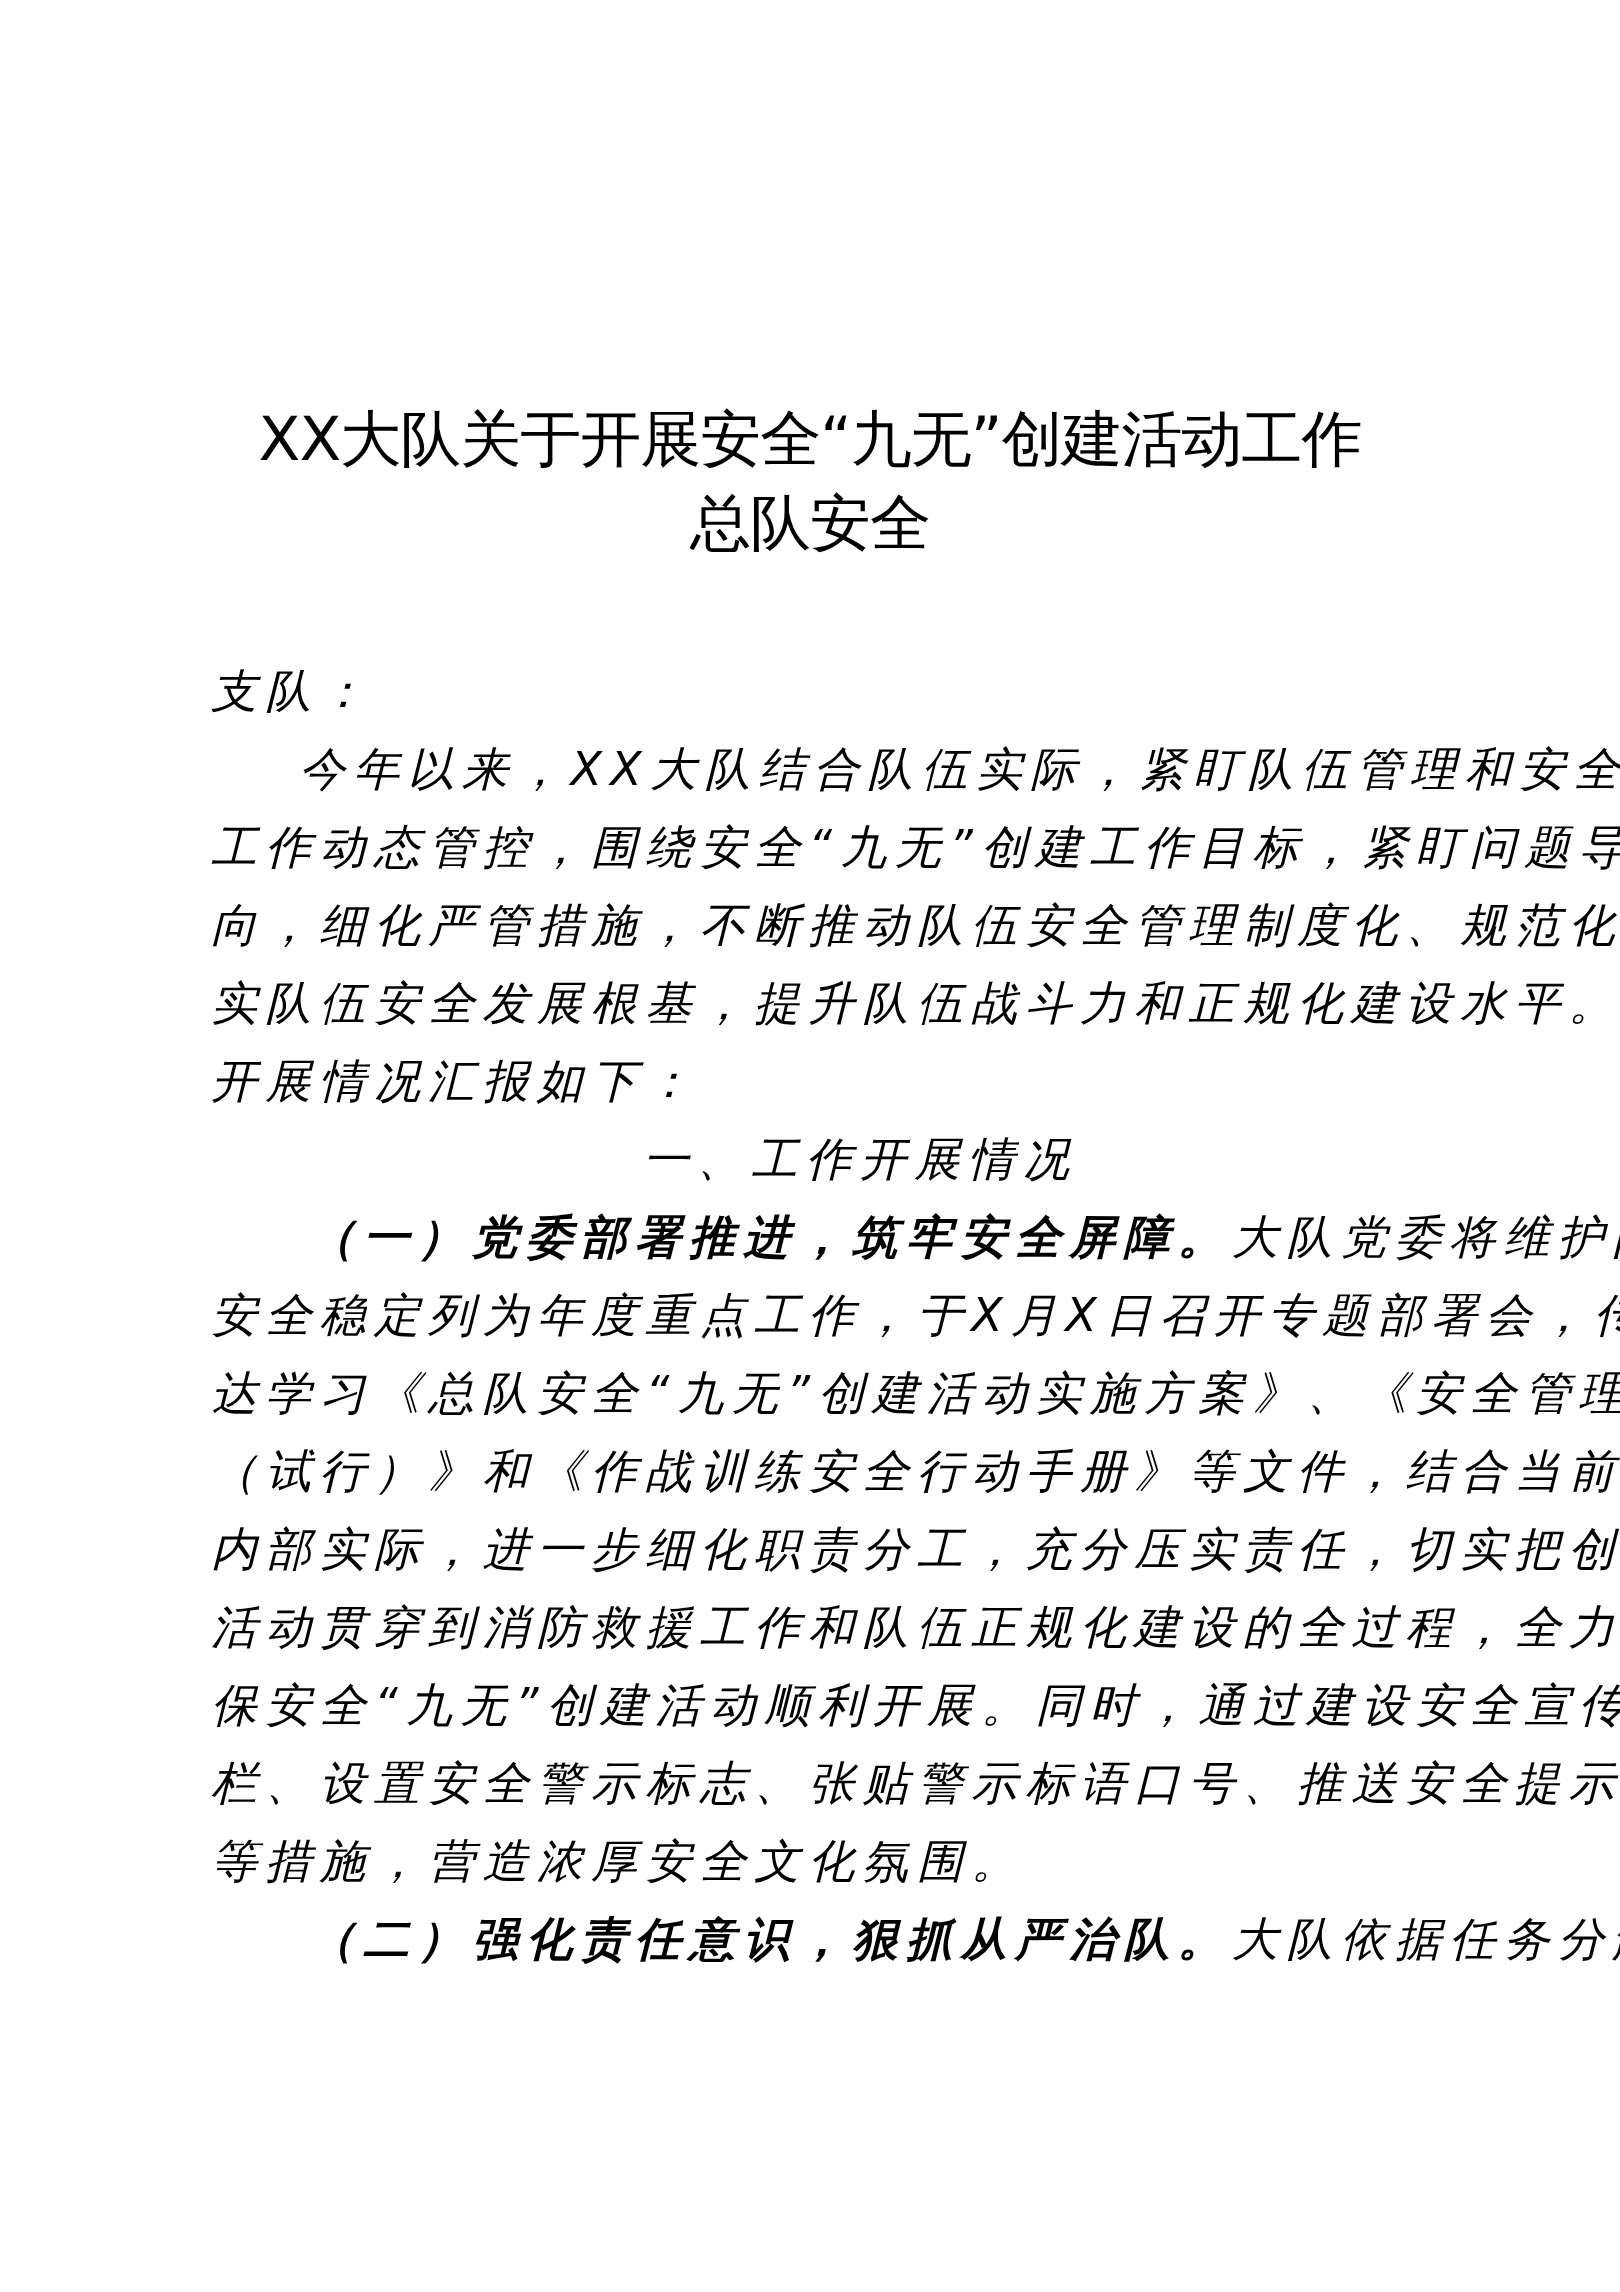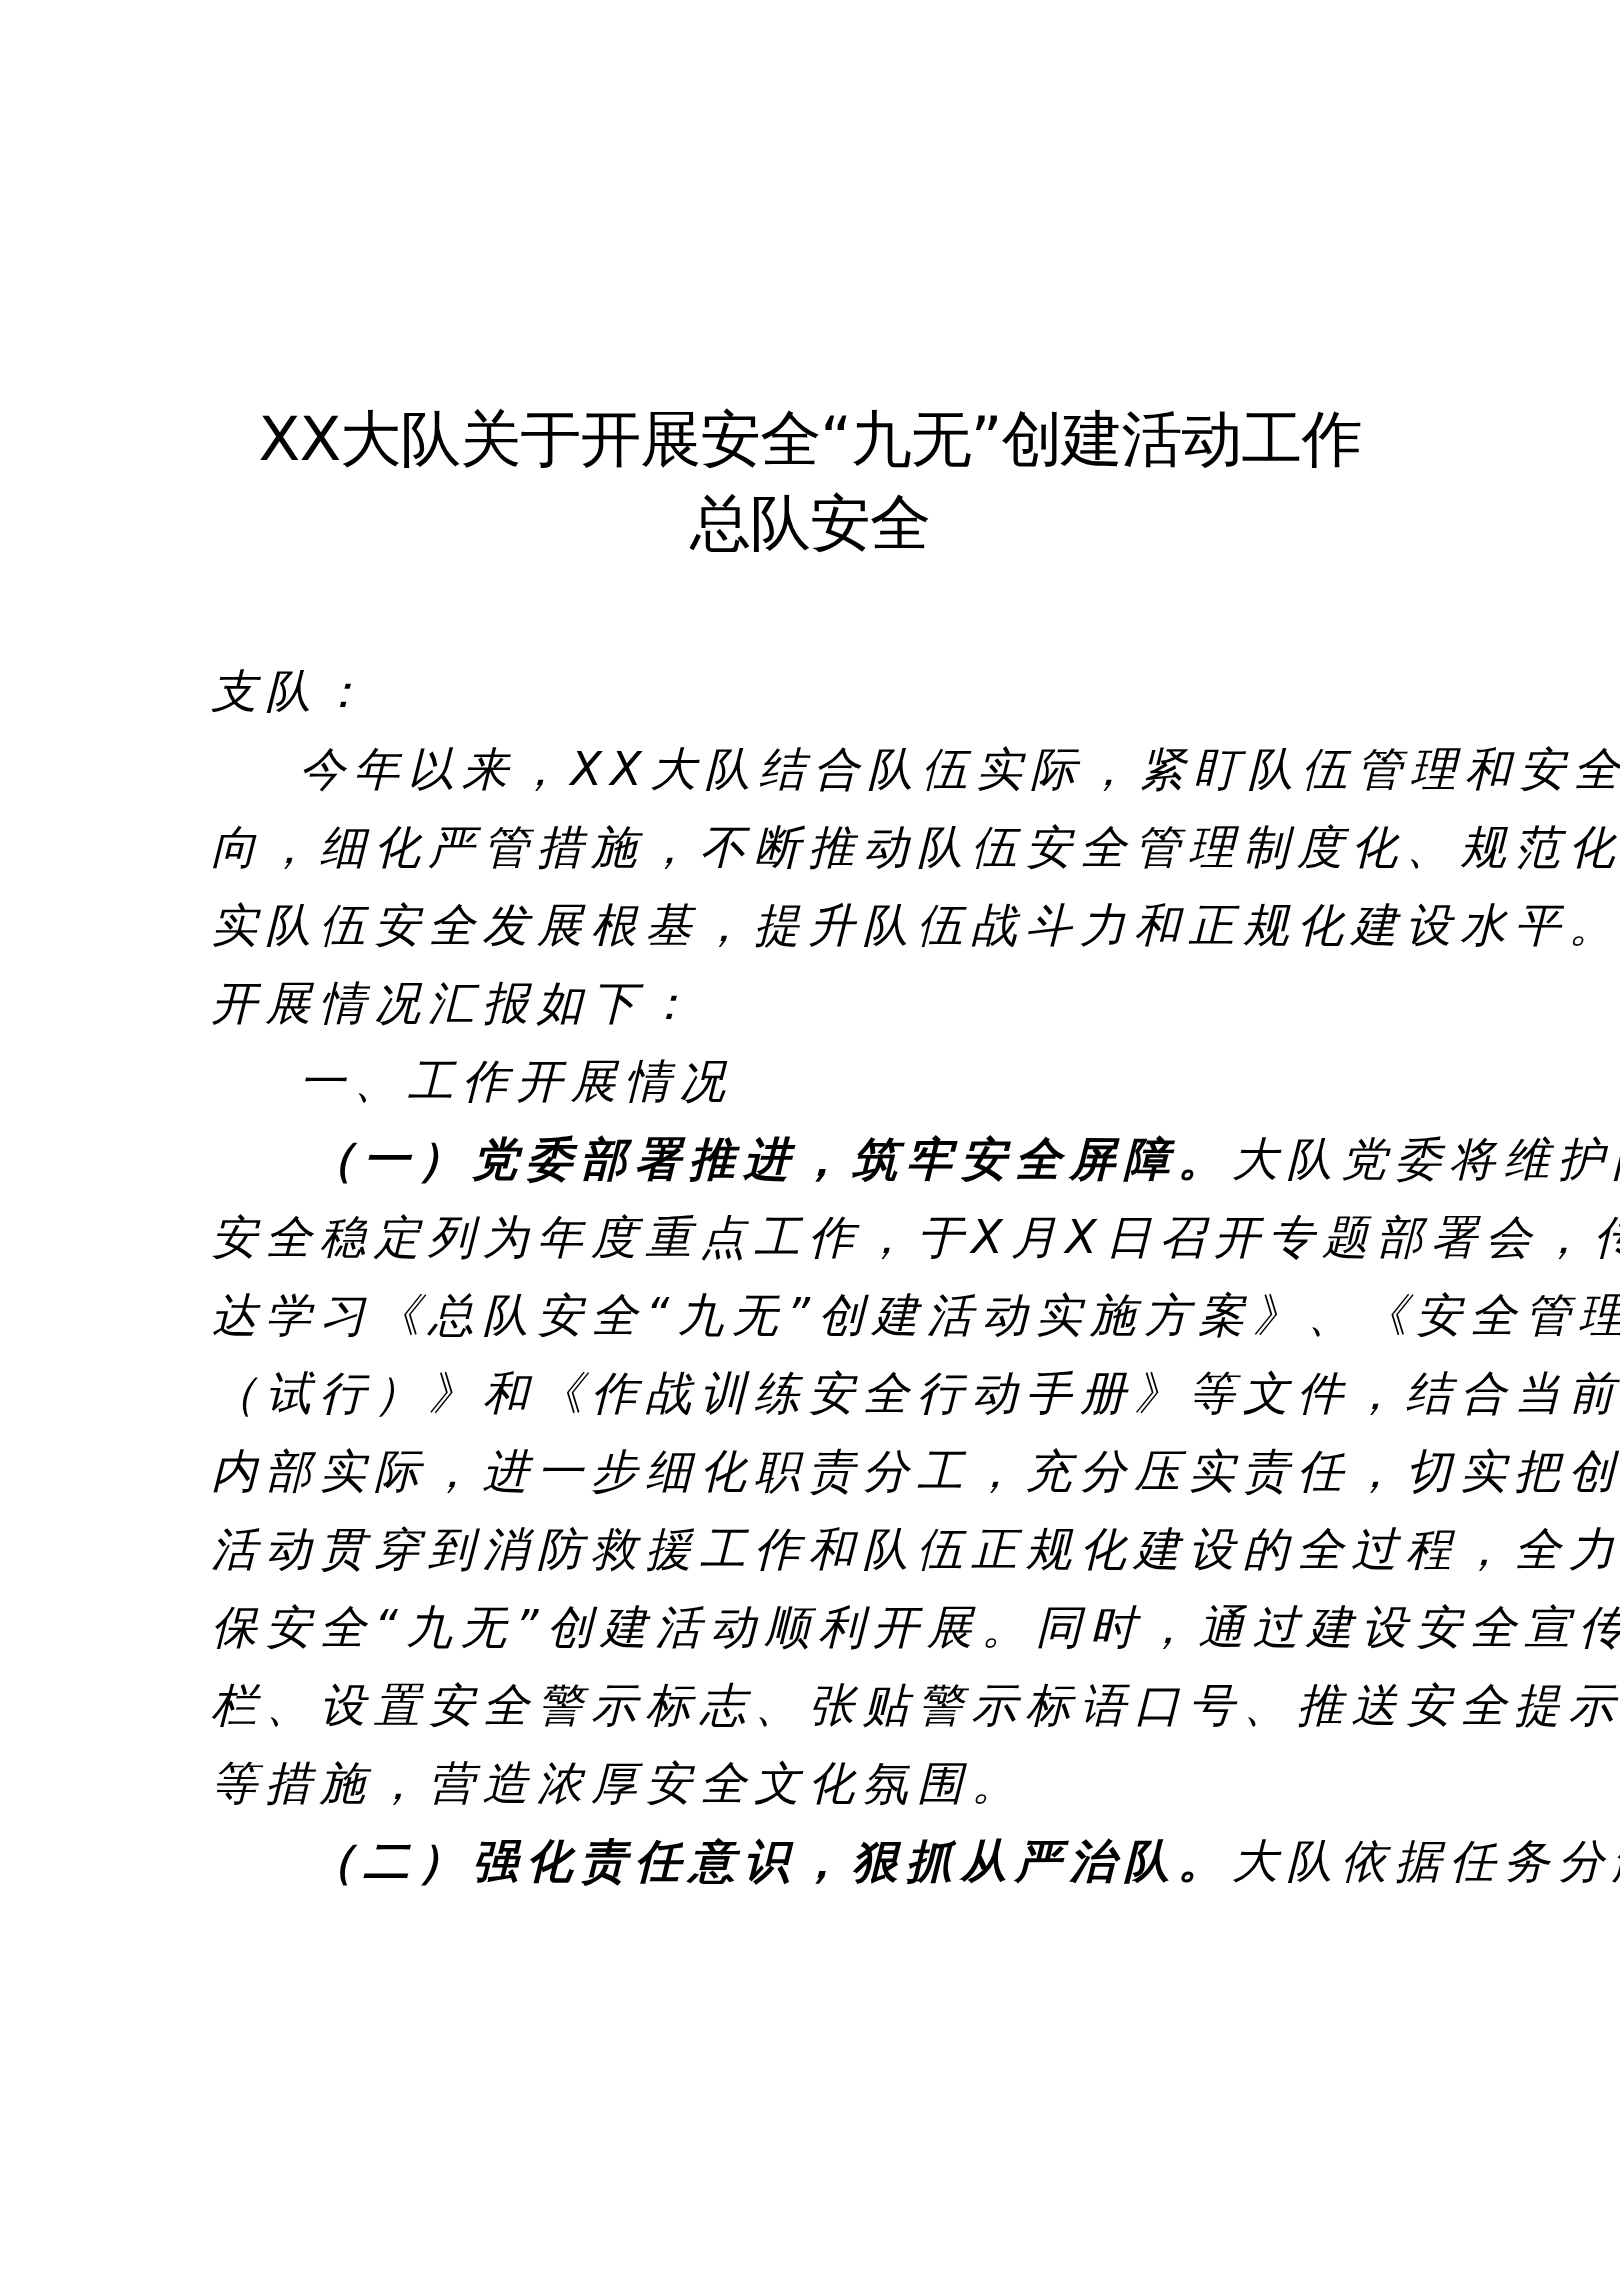--- a/index.html
+++ b/index.html
@@ -12,7 +12,7 @@
   .body { position: absolute; left: 211px; top: 649px; width: 1210px; font-style: italic; }
   .ln { display: block; height: 78px; line-height: 78px; font-size: 46px; white-space: nowrap;
         letter-spacing: 8.3px; }
-  .indent { padding-left: 88px; }
+  .indent { padding-left: 88px; text-align: center; }
   .indent-bold { padding-left: 98px; }
   b { font-weight: bold; }
 </style>

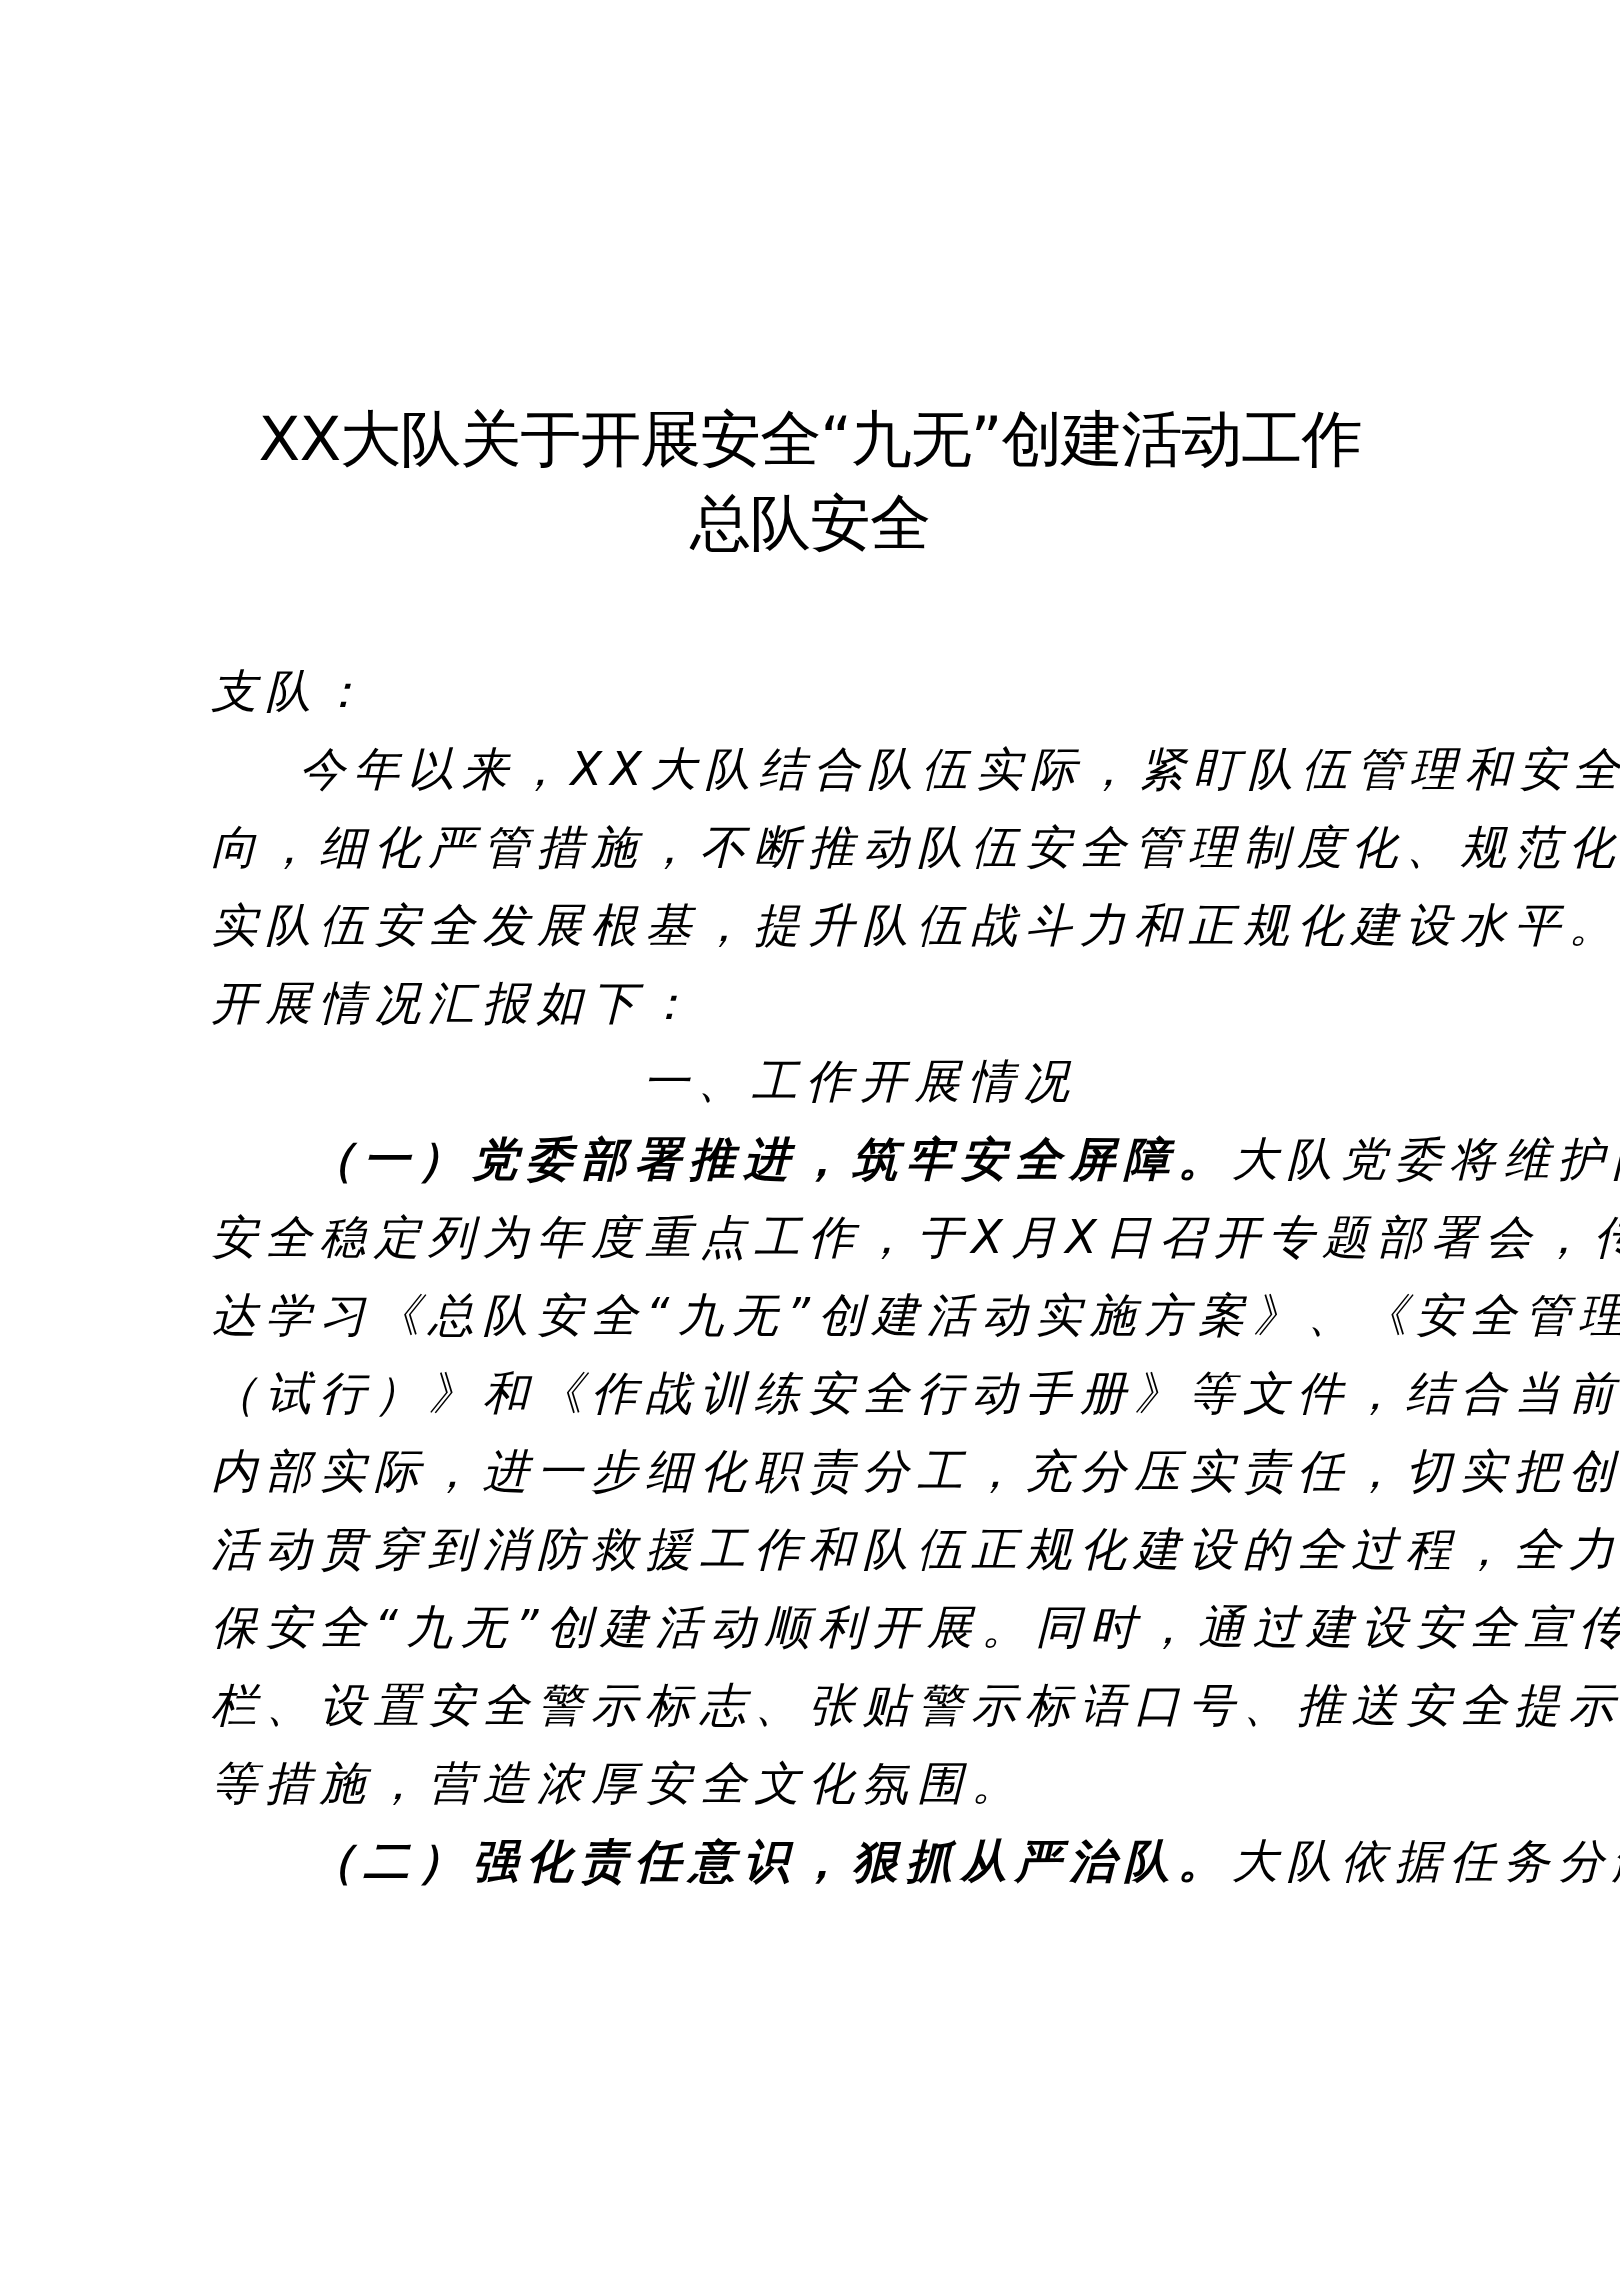--- a/index.html
+++ b/index.html
@@ -29,6 +29,7 @@
     <span class="ln" style="margin-top:2.9px">支队：</span>
     <div id="lines">
         <span class="ln indent"><span>今年以来，XX大队结合队伍实际，紧盯队伍管理和安全</span></span>
+        <span class="ln"><span>工作动态管控，围绕安全“九无”创建工作目标，紧盯问题导</span></span>
         <span class="ln"><span>向，细化严管措施，不断推动队伍安全管理制度化、规范化，夯</span></span>
         <span class="ln"><span>实队伍安全发展根基，提升队伍战斗力和正规化建设水平。现将</span></span>
         <span class="ln"><span>开展情况汇报如下：</span></span>

